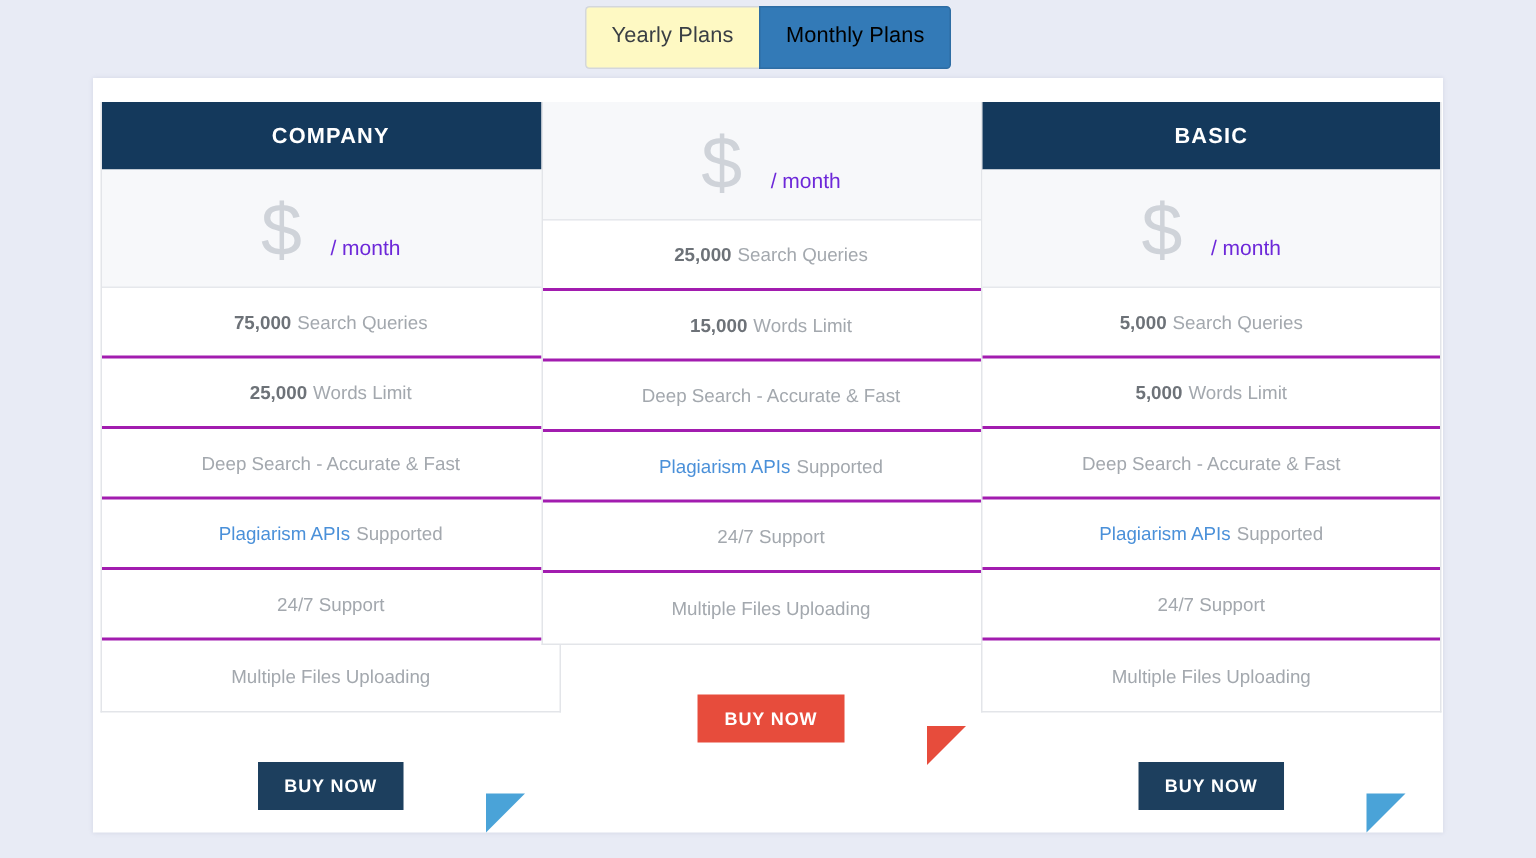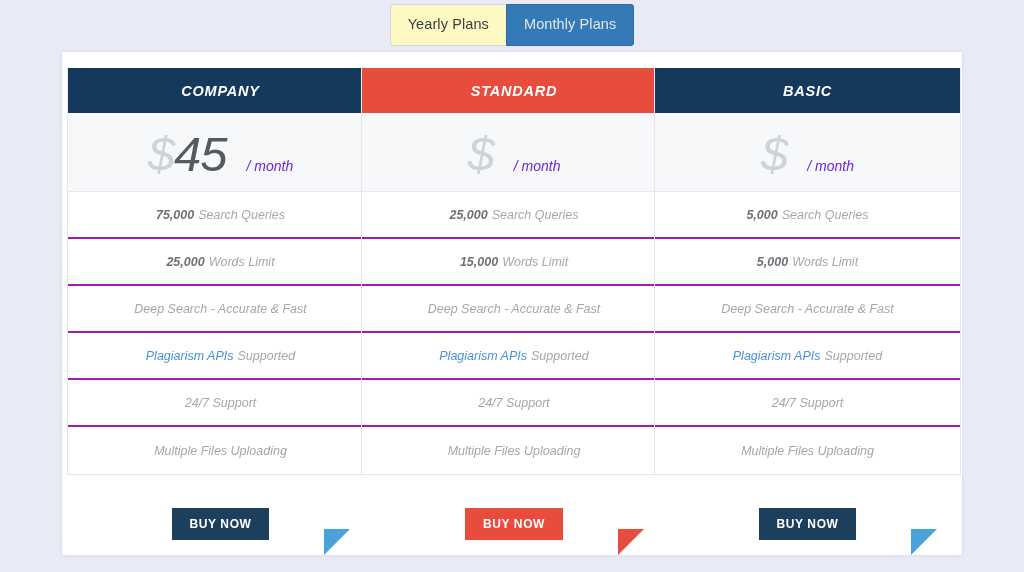--- a/index.html
+++ b/index.html
@@ -44,7 +44,7 @@
   }
   .toggle-btn.active {
     background: #337ab7;
-    color: #e5e5e5;
+    color: #000000;
     border: 1px solid #2e6da4;
     border-radius: 0 3px 3px 0;
     text-align: right;

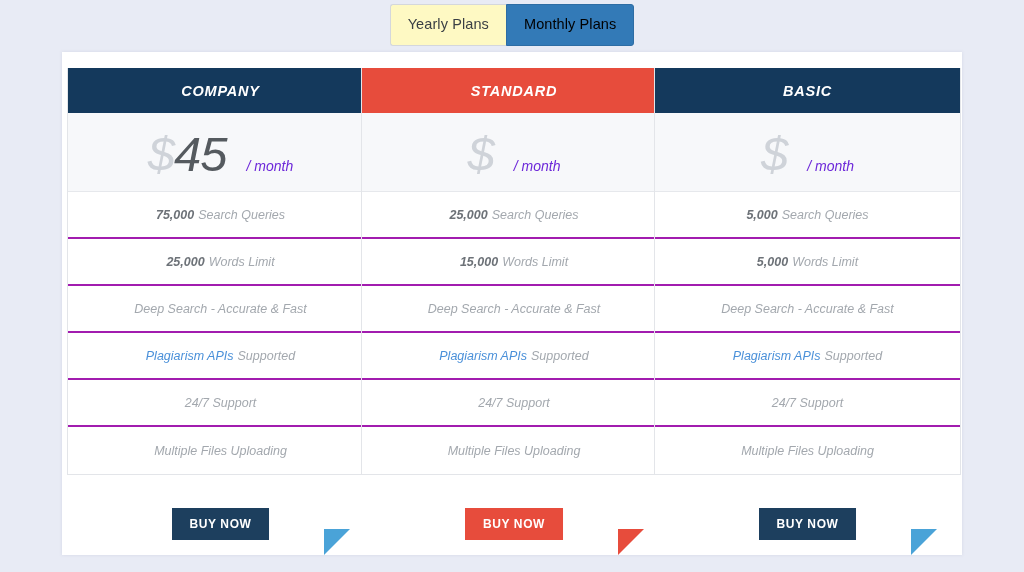--- a/index.html
+++ b/index.html
@@ -83,7 +83,6 @@
     border: 1px solid #e3e5e9;
     border-top: none;
     background: #ffffff;
-    font-style: italic;
   }
 
   .card-header {

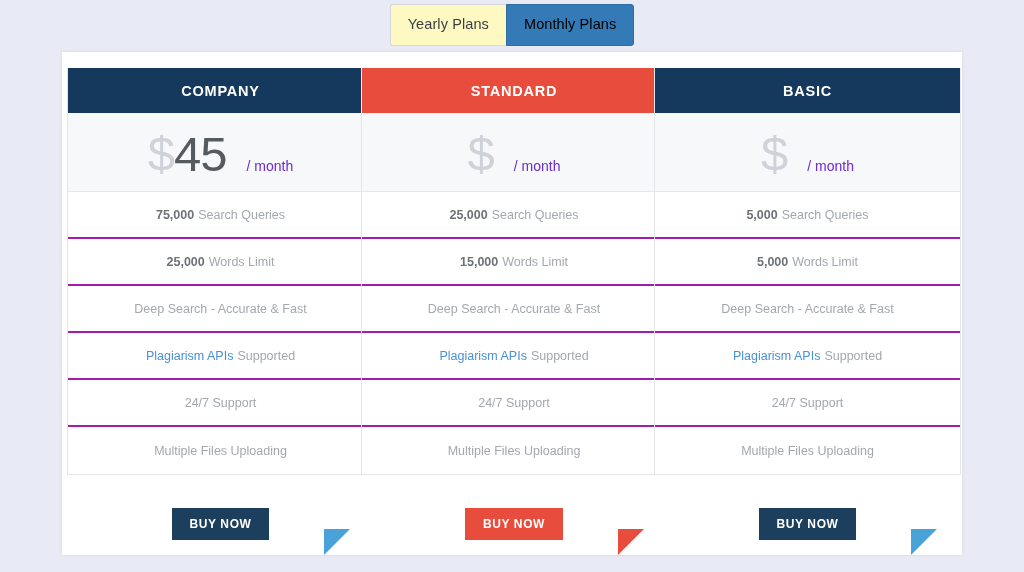--- a/index.html
+++ b/index.html
@@ -247,7 +247,6 @@
       </div>
       <div class="card-col">
         <div class="card">
-          <div class="card-header red">STANDARD</div>
           <div class="price-box">
             <div class="price-inner">
               <span class="currency">$</span>

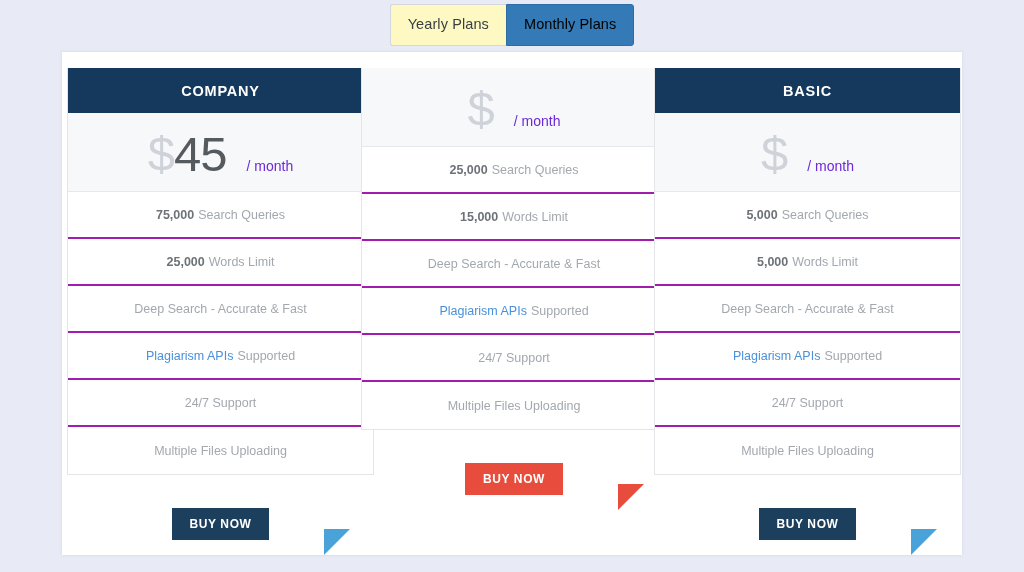--- a/index.html
+++ b/index.html
@@ -214,7 +214,6 @@
           <div class="price-box">
             <div class="price-inner">
               <span class="currency">$</span>
-              <span class="amount">45</span>
               <span class="period">/ month</span>
             </div>
           </div>

